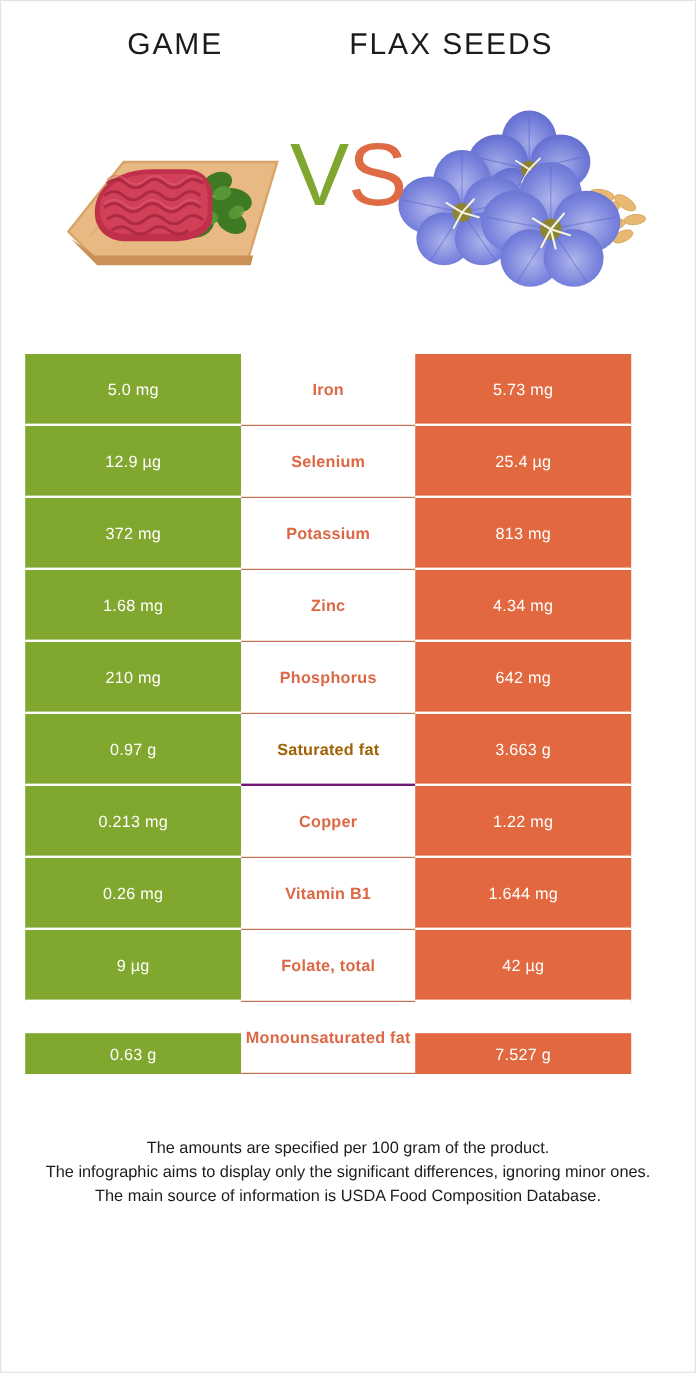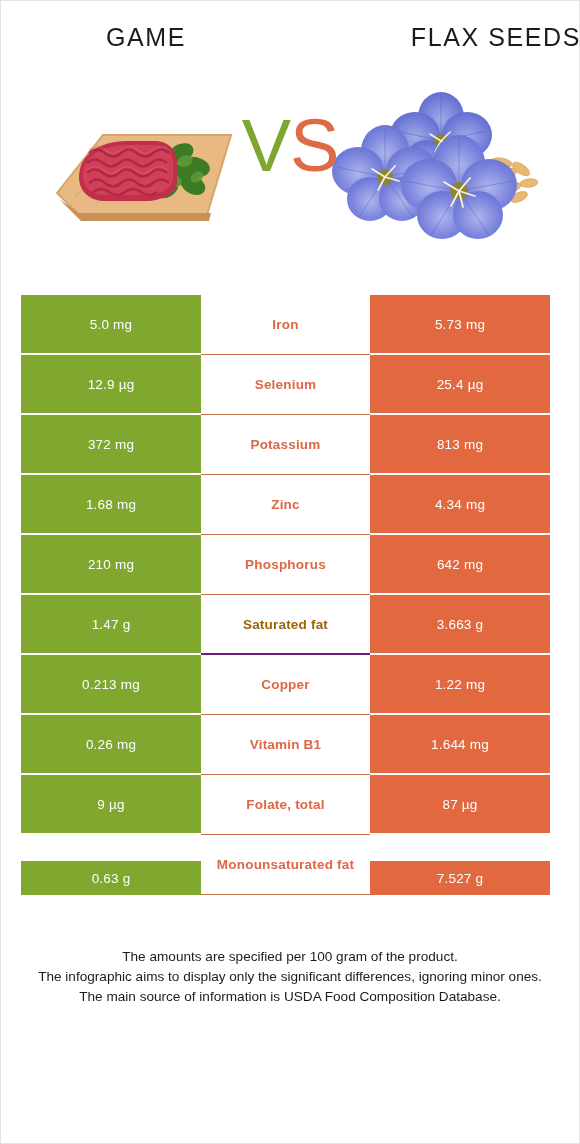--- a/index.html
+++ b/index.html
@@ -35,7 +35,7 @@
     font-family: "Liberation Sans", sans-serif;
   }
   .food-title.left  { left: 0;   width: 290px; text-align: center; }
-  .food-title.right { left: 290px; width: 290px; text-align: right; }
+  .food-title.right { left: 290px; width: 290px; text-align: left; }
 
   
   .hero {

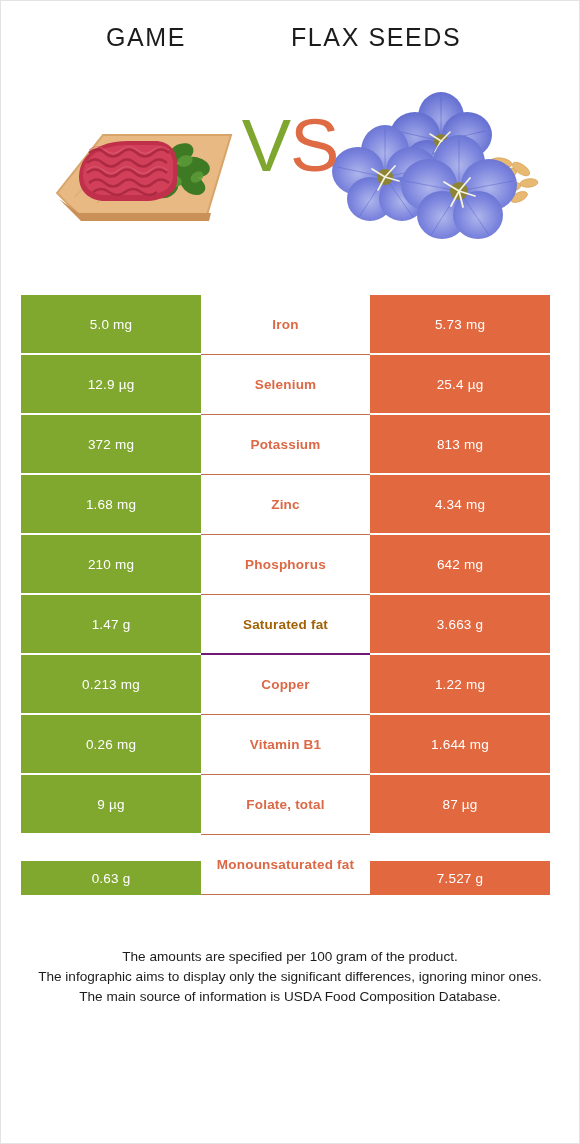--- a/index.html
+++ b/index.html
@@ -89,7 +89,7 @@
     border-bottom: 2px solid #ffffff;
   }
   .cell-mid {
-    width: 169px;
+    width: 145px;
     background: #ffffff;
     font-weight: bold;
     font-size: 13.5px;

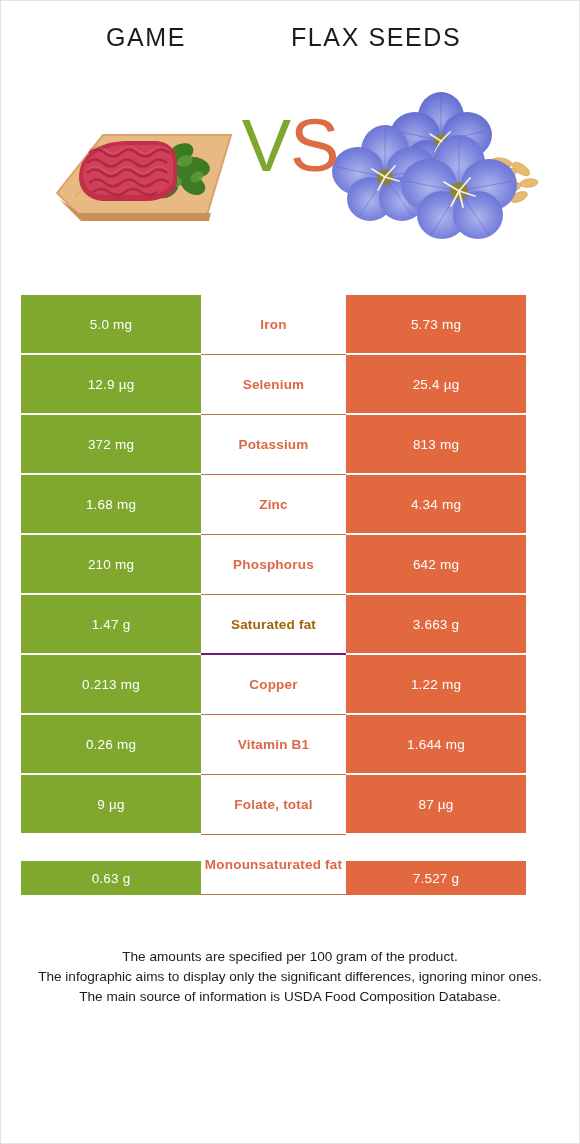--- a/index.html
+++ b/index.html
@@ -303,7 +303,7 @@
       <div class="cell cell-right">642 mg</div>
     </div>
     <div class="row">
-      <div class="cell cell-left">1.47 g</div>
+      <div class="cell cell-left">0.97 g</div>
       <div class="cell cell-mid win-green">Saturated fat</div>
       <div class="cell cell-right">3.663 g</div>
     </div>

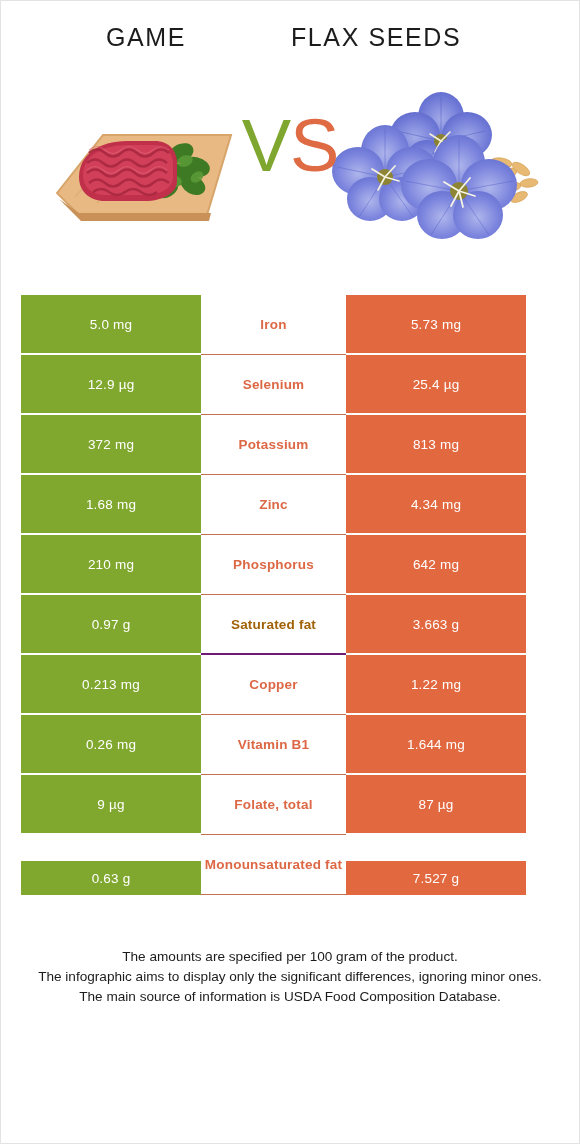--- a/index.html
+++ b/index.html
@@ -320,7 +320,7 @@
     <div class="row">
       <div class="cell cell-left">9 µg</div>
       <div class="cell cell-mid win-orange">Folate, total</div>
-      <div class="cell cell-right">87 µg</div>
+      <div class="cell cell-right">42 µg</div>
     </div>
     <div class="row">
       <div class="cell cell-left">0.63 g</div>

